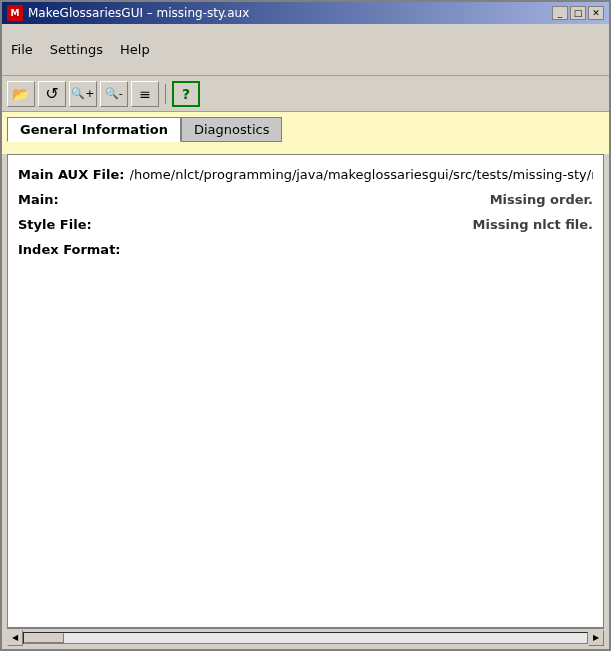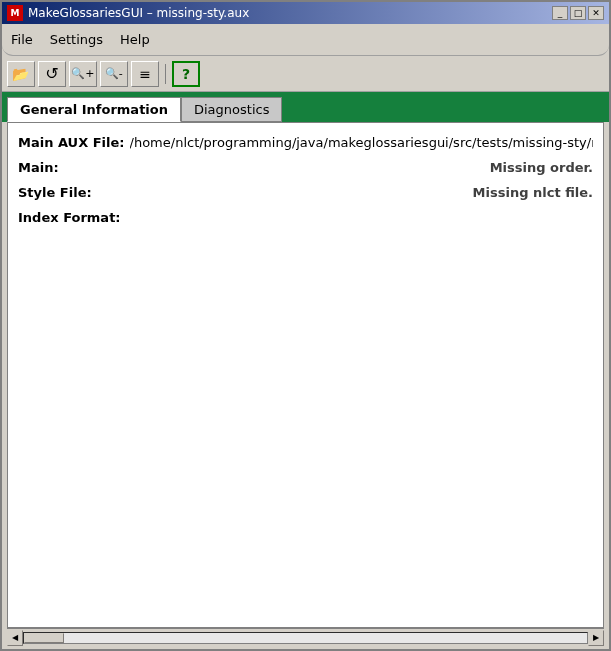--- a/index.html
+++ b/index.html
@@ -69,10 +69,9 @@
       background: #d4d0c8;
       border-bottom: 1px solid #a0a0a0;
       display: flex;
-      padding: 6px 3px;
+      padding: 16px 3px;
       gap: 5px;
       flex-shrink: 0;
-      border-radius: 11px;
     }
     .menu-item {
       padding: 2px 6px;

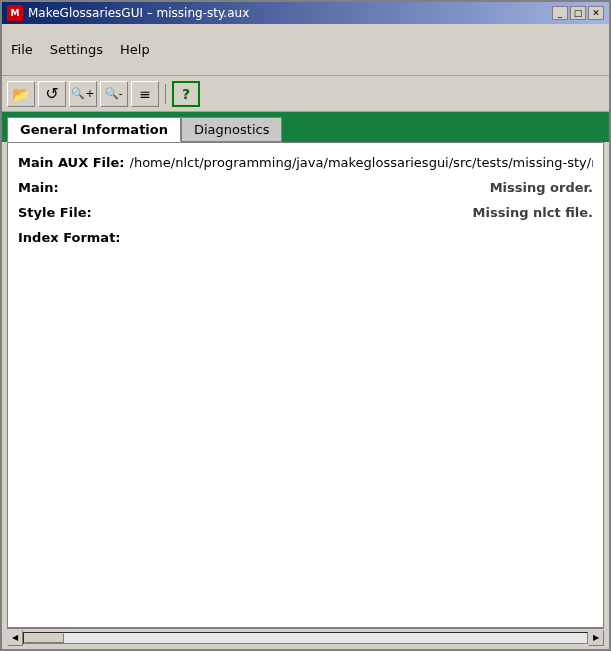--- a/index.html
+++ b/index.html
@@ -108,8 +108,8 @@
       margin: 0 3px;
     }
     .tabs-container {
-      background: #15803d;
-      padding: 5px 5px 0 5px;
+      background: #fef9c3;
+      padding: 5px 5px 12px 5px;
       display: flex;
       flex-shrink: 0;
     }

